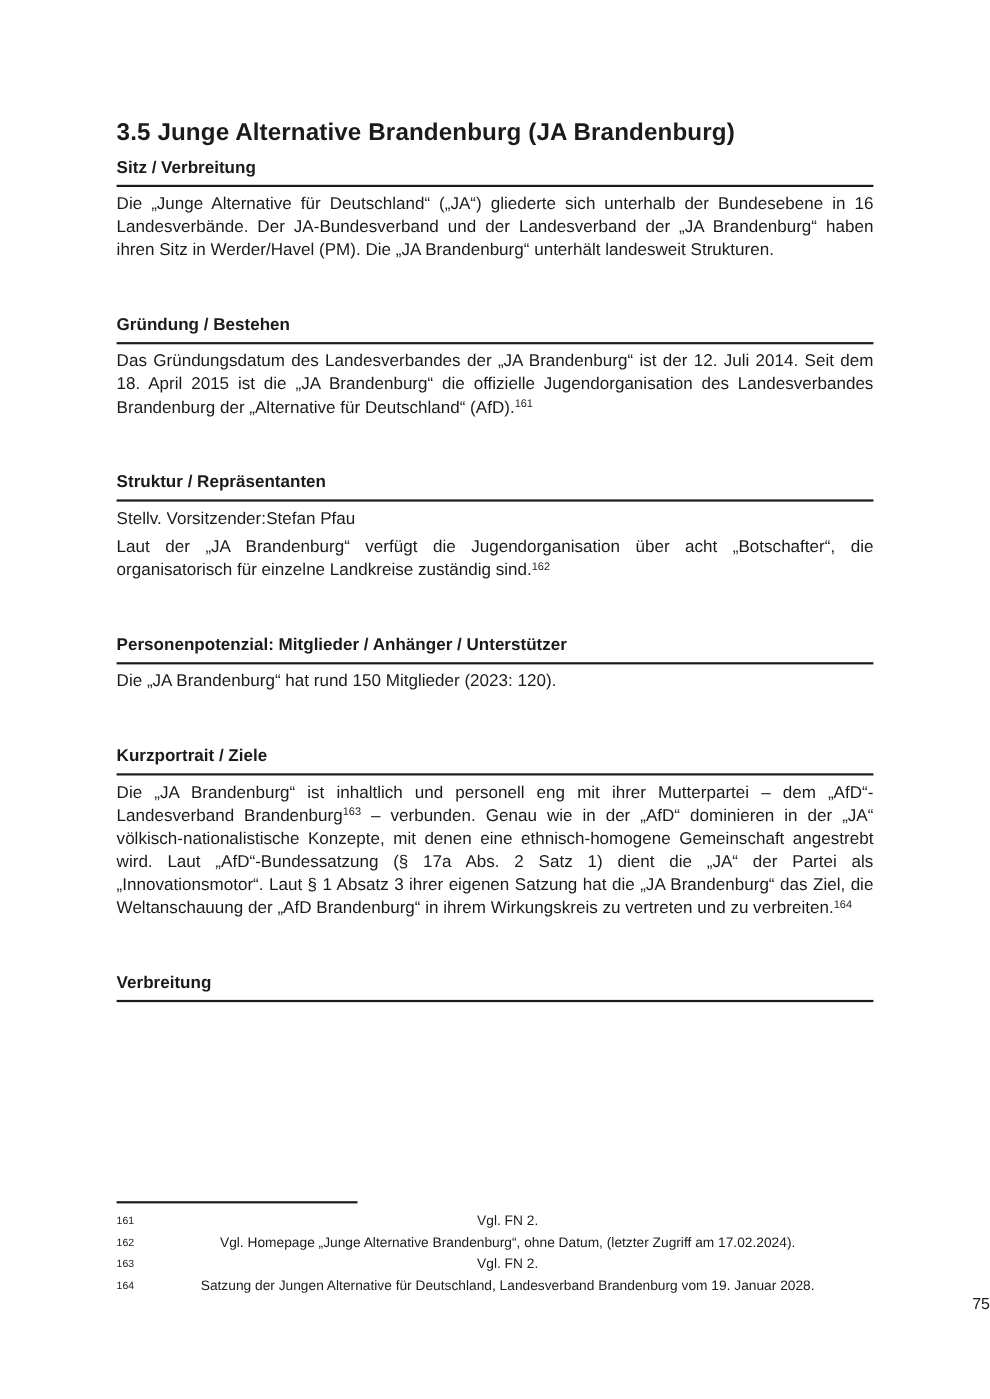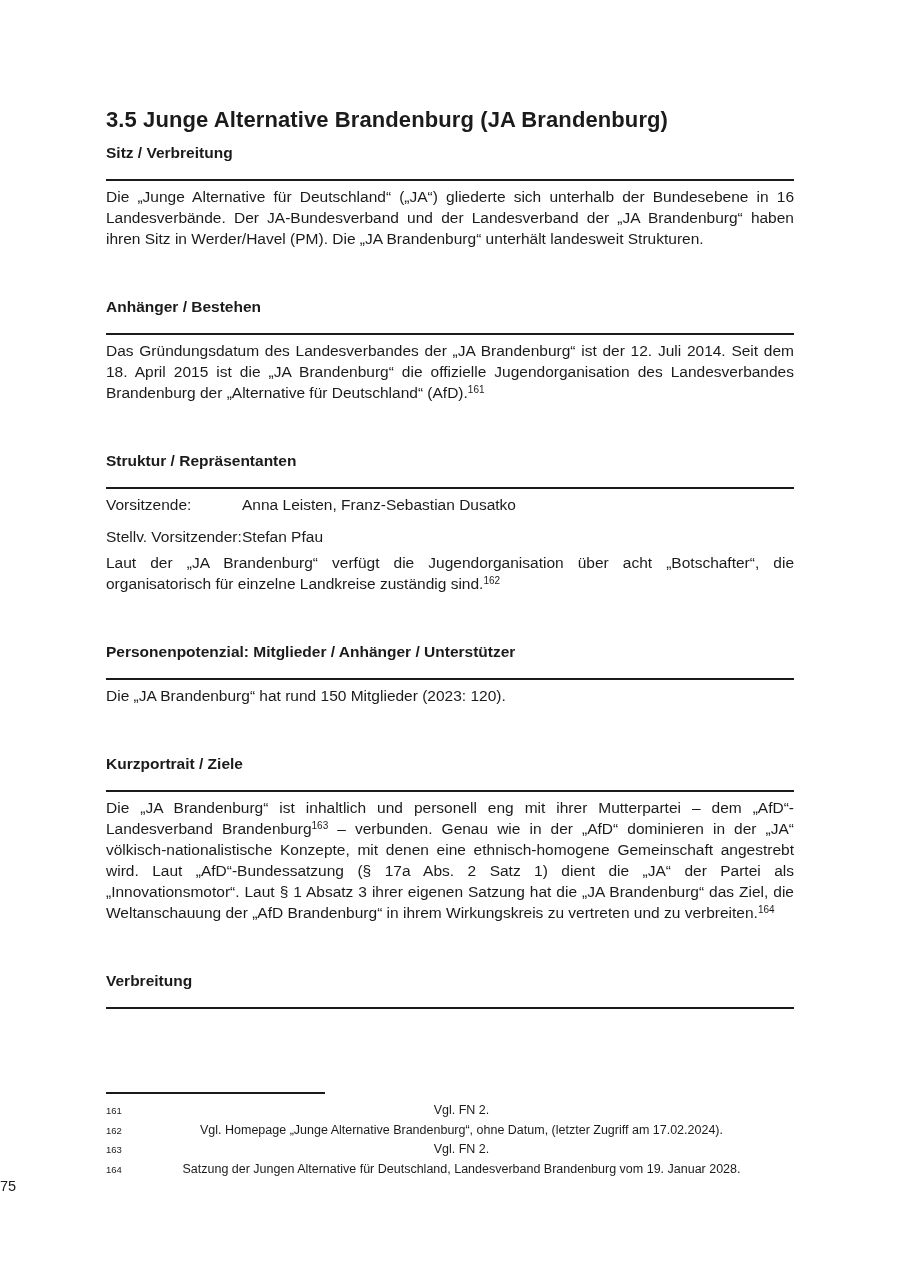--- a/index.html
+++ b/index.html
@@ -39,7 +39,7 @@
     font-weight: bold;
     line-height: 20px;
     margin: 0;
-    padding-bottom: 16px;
+    padding-bottom: 5px;
     border-bottom: 2px solid #1b1b1b;
   }
   .block {

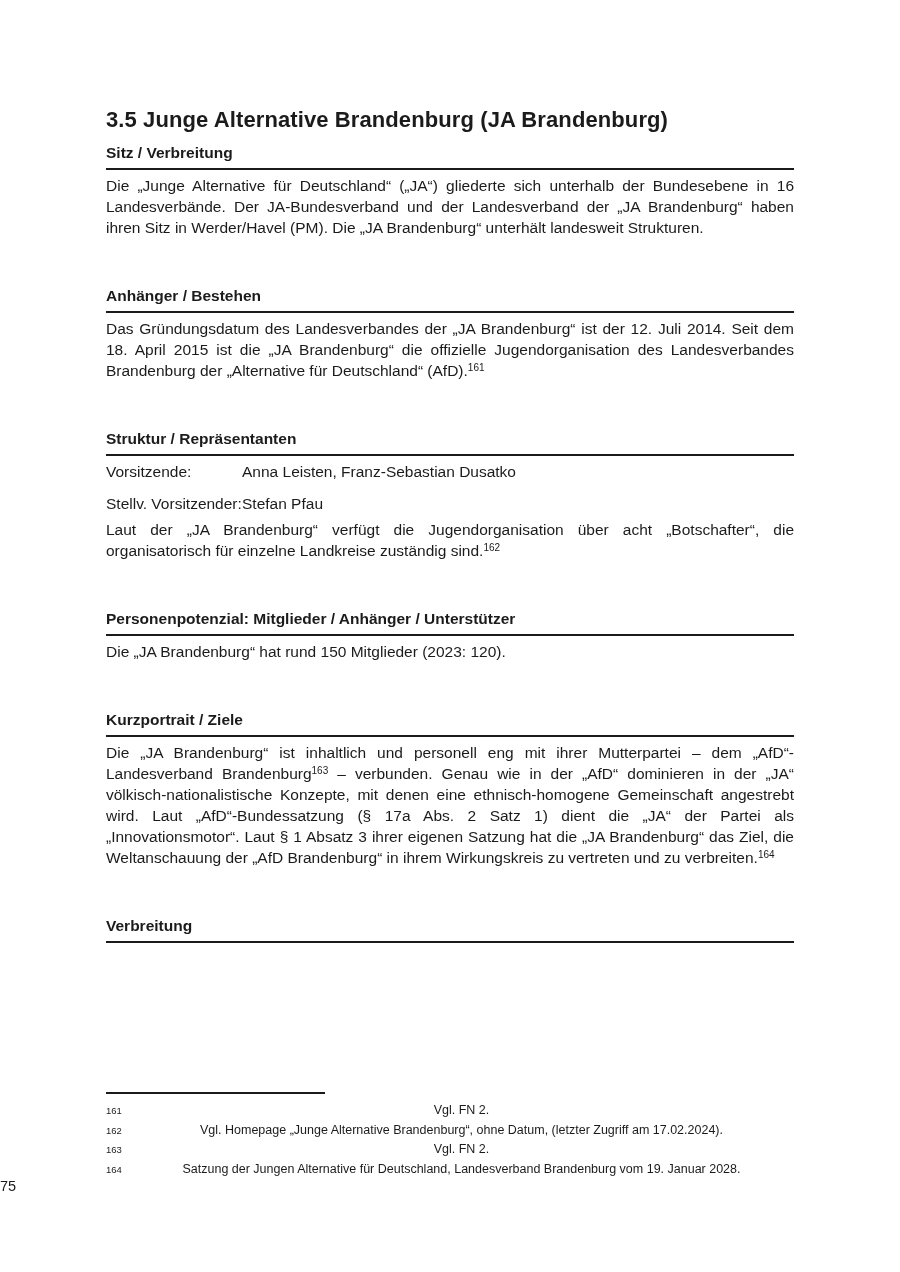--- a/index.html
+++ b/index.html
@@ -117,7 +117,7 @@
         <p class="block para">Die „Junge Alternative für Deutschland“ („JA“) gliederte sich unterhalb der Bundesebene in 16 Landesverbände. Der JA-Bundesverband und der Landesverband der „JA Brandenburg“ haben ihren Sitz in Werder/Havel (PM). Die „JA Brandenburg“ unterhält landesweit Strukturen.</p>
       </section>
       <section class="section">
-        <h2 class="sec-heading">Anhänger / Bestehen</h2>
+        <h2 class="sec-heading">Gründung / Bestehen</h2>
         <p class="block para">Das Gründungsdatum des Landesverbandes der „JA Brandenburg“ ist der 12. Juli 2014. Seit dem 18. April 2015 ist die „JA Brandenburg“ die offizielle Jugendorganisation des Landesverbandes Brandenburg der „Alternative für Deutschland“ (AfD).<sup class="fnref">161</sup></p>
       </section>
       <section class="section">

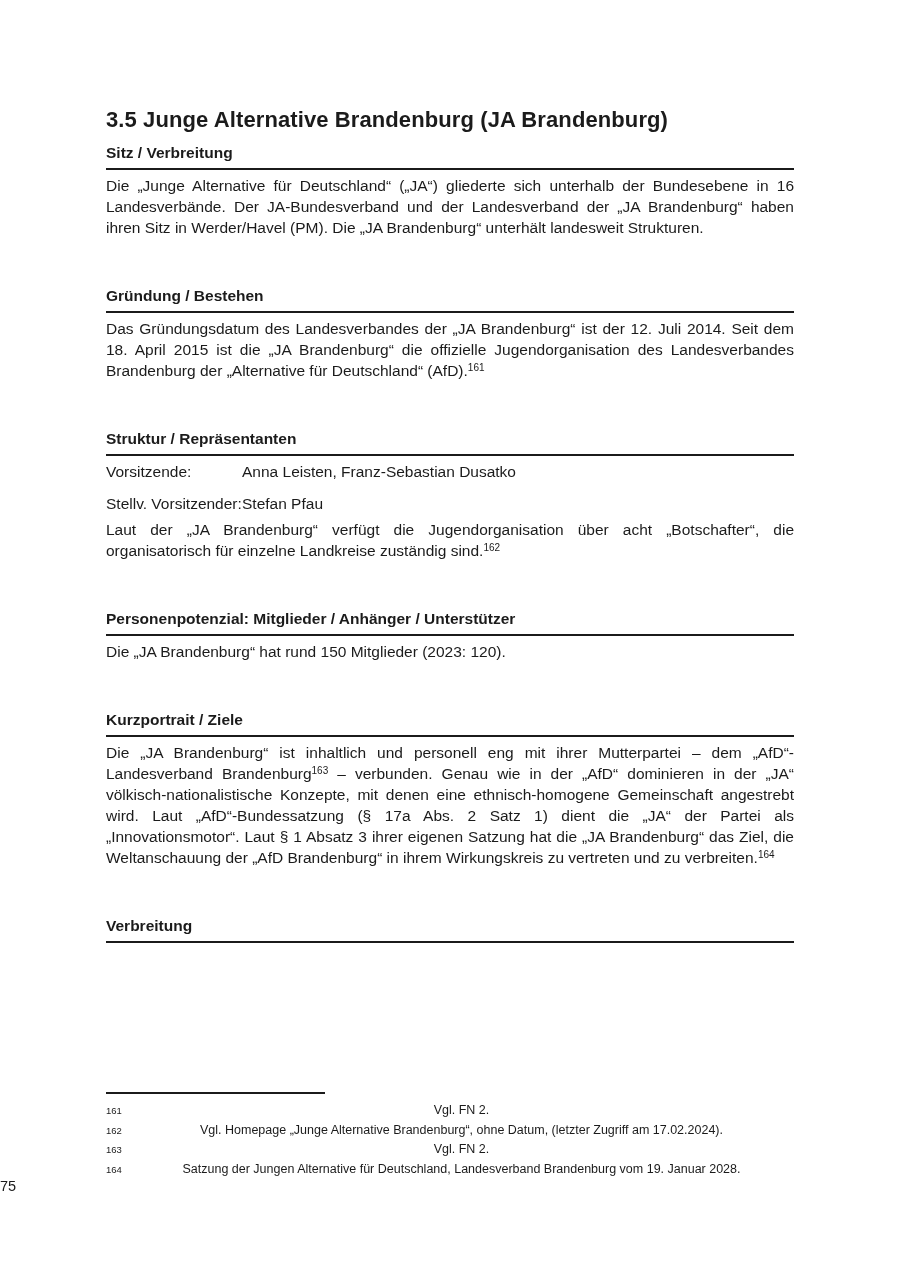--- a/index.html
+++ b/index.html
@@ -123,10 +123,6 @@
       <section class="section">
         <h2 class="sec-heading">Struktur / Repräsentanten</h2>
         <div class="block kv">
-          <span class="kv-label">Vorsitzende:</span>
-          <span class="kv-value">Anna Leisten, Franz-Sebastian Dusatko</span>
-        </div>
-        <div class="block kv">
           <span class="kv-label">Stellv. Vorsitzender:</span>
           <span class="kv-value">Stefan Pfau</span>
         </div>

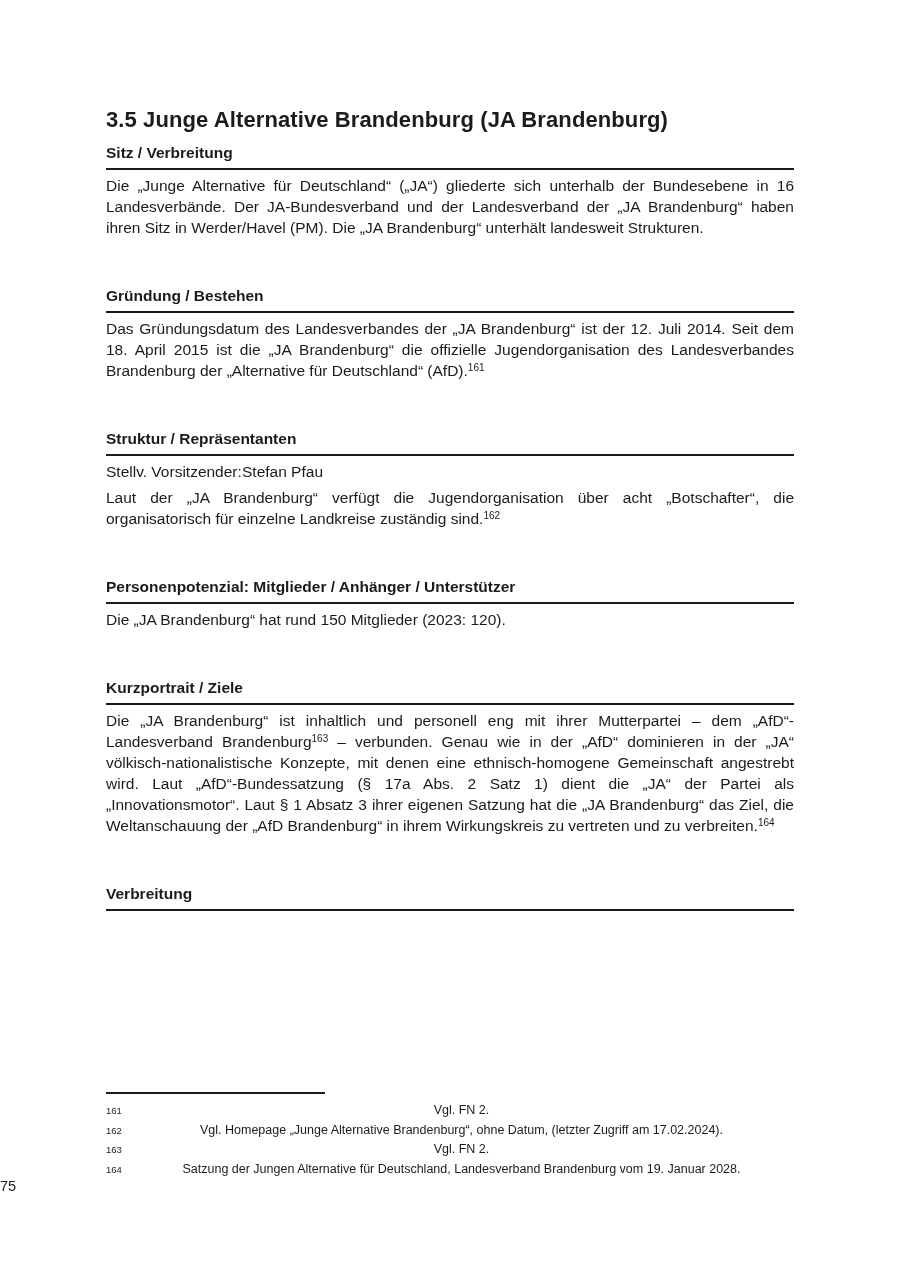--- a/index.html
+++ b/index.html
@@ -101,7 +101,7 @@
     top: 1176px;
     left: 0;
     width: 100%;
-    text-align: left;
+    text-align: right;
     font-size: 14.5px;
     line-height: 20px;
   }

